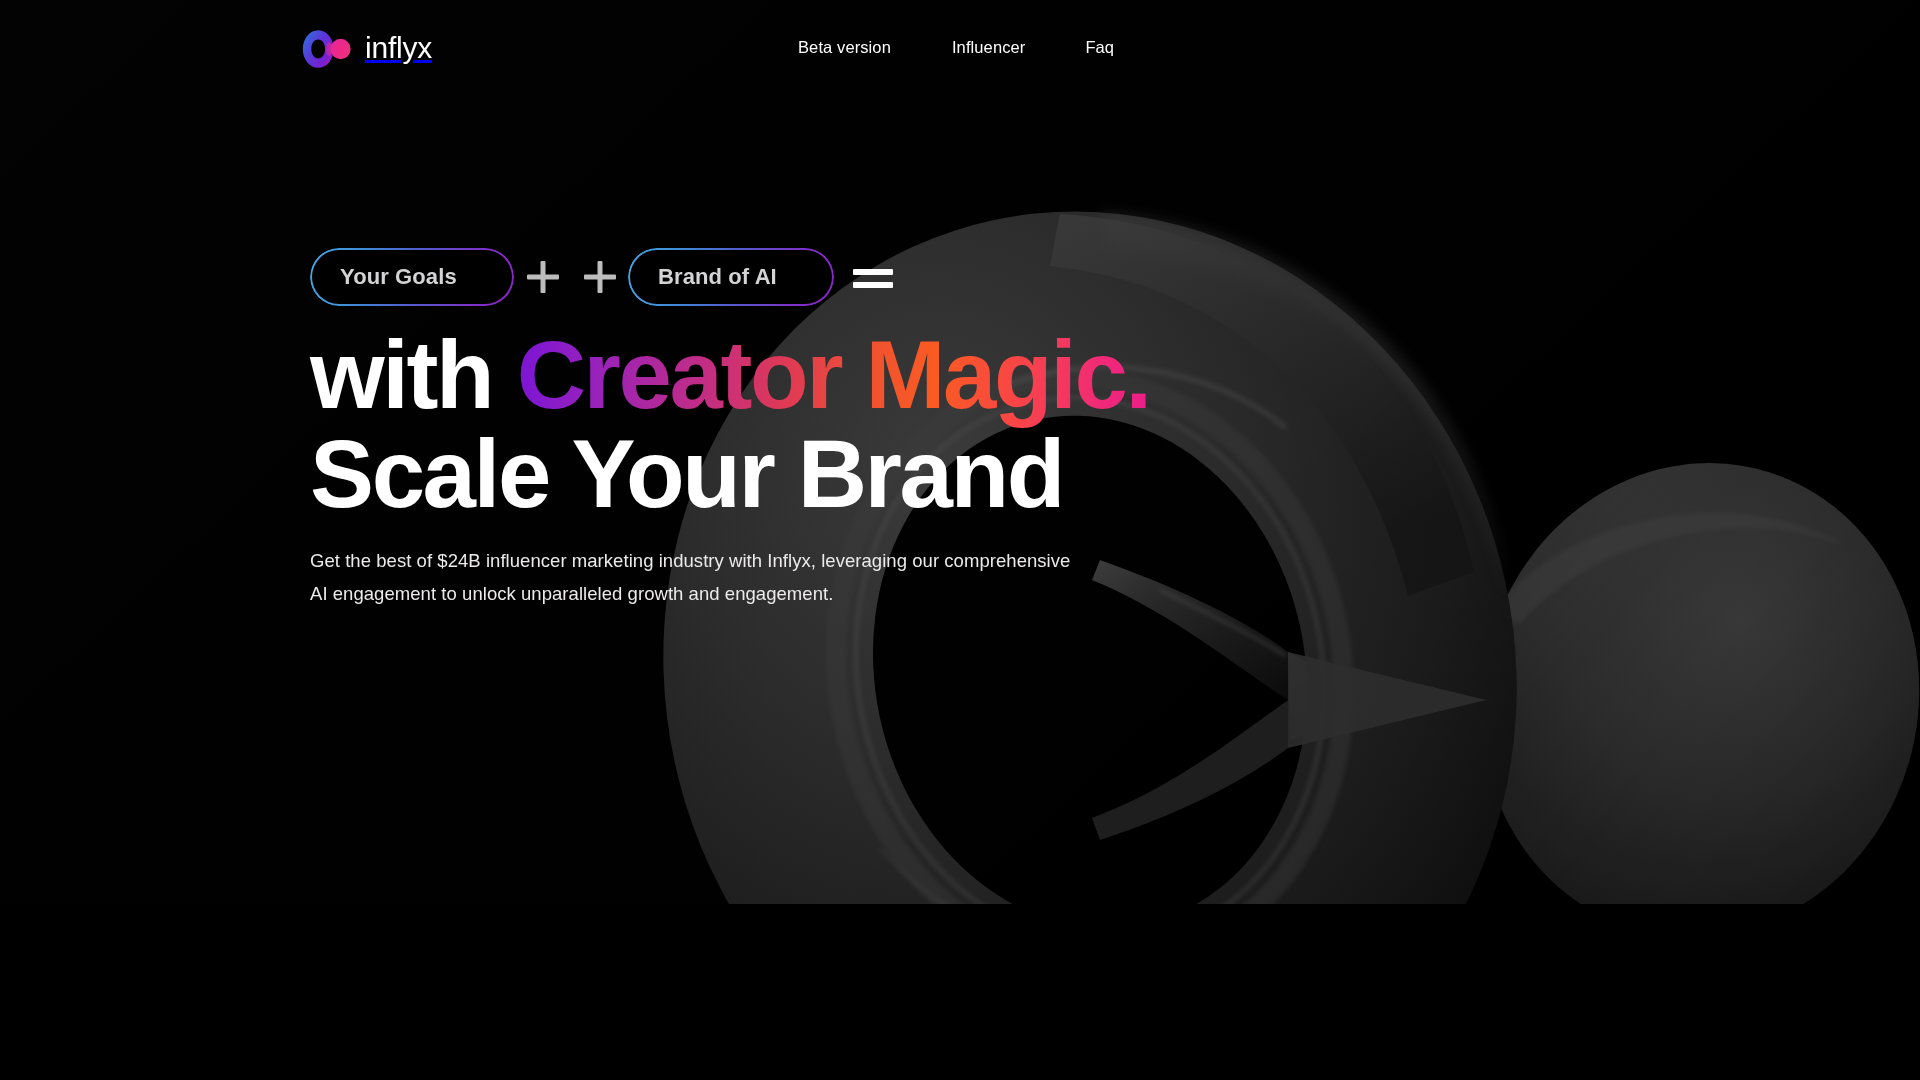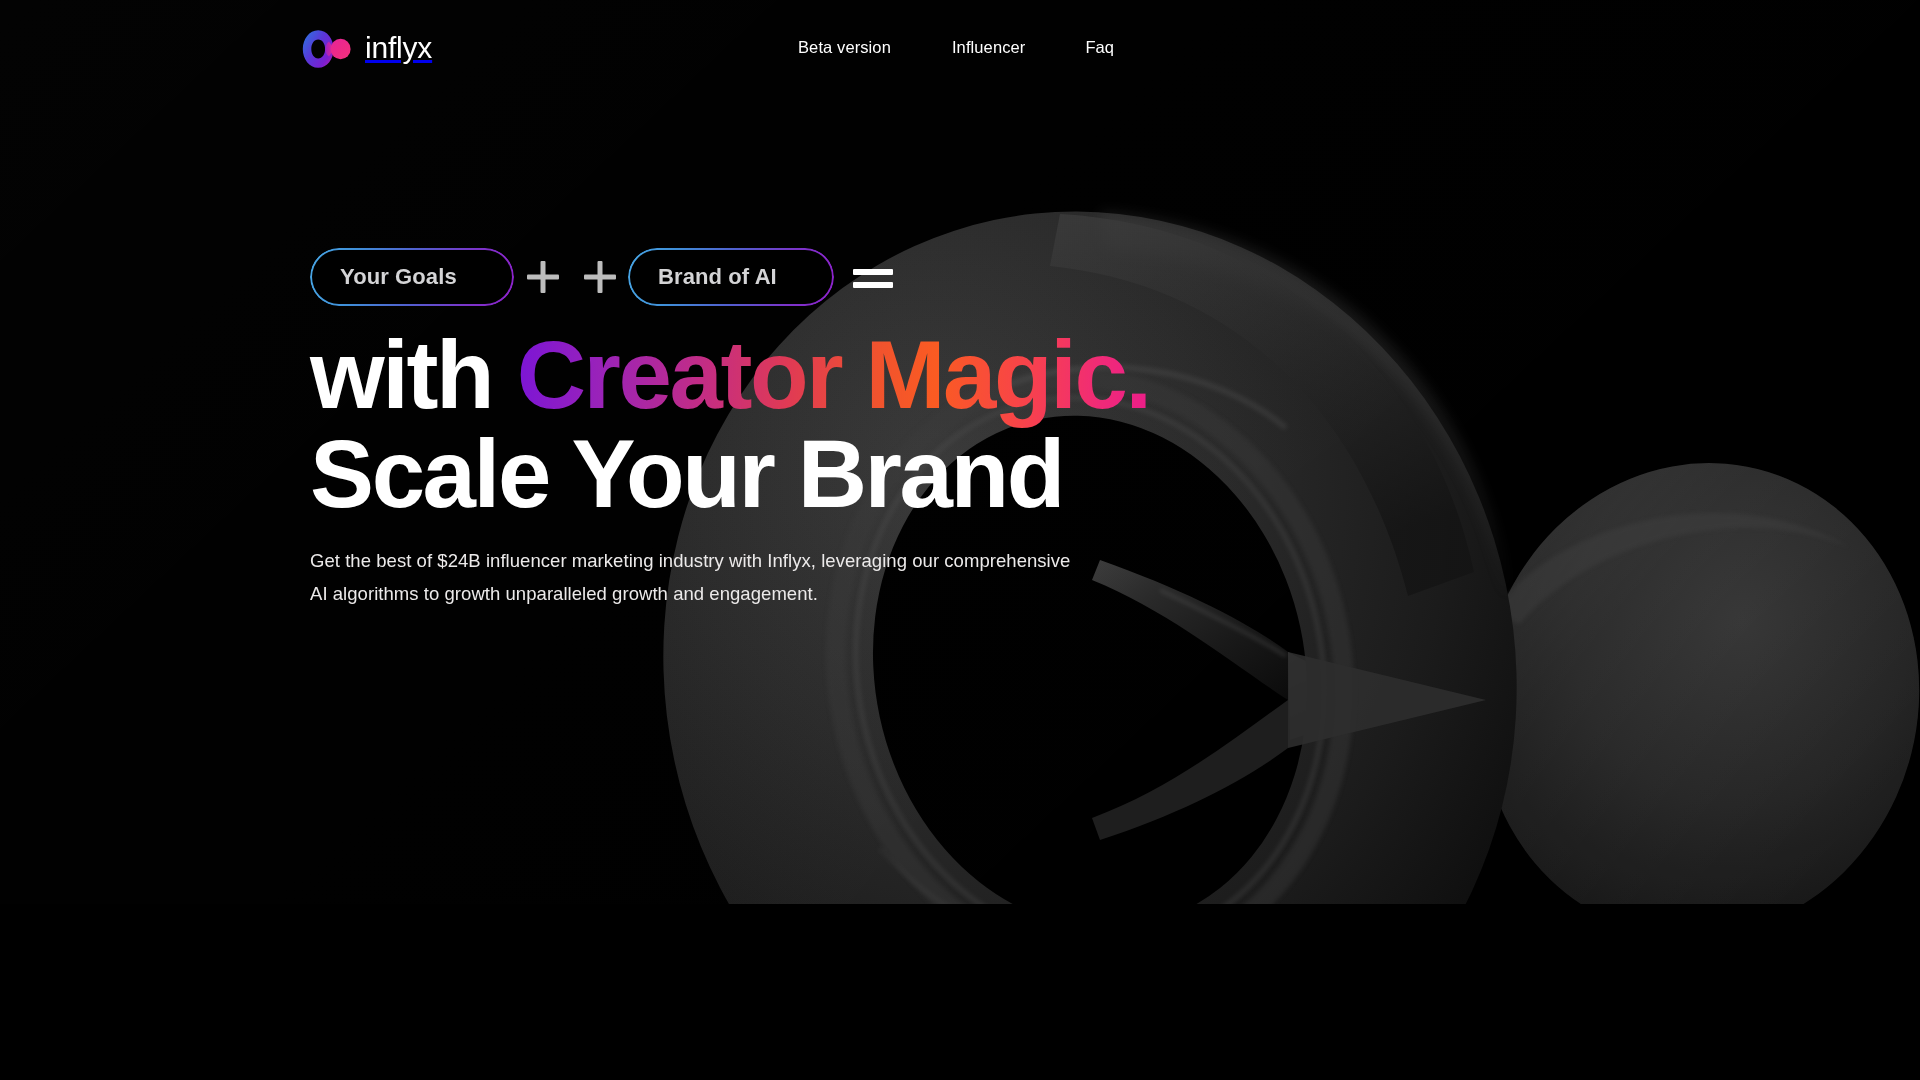--- a/index.html
+++ b/index.html
@@ -362,7 +362,7 @@
 
     <p class="subcopy">
       <span class="sline">Get the best of $24B influencer marketing industry with Inflyx, leveraging our comprehensive</span>
-      <span class="sline">AI algorithms to growth unparalleled growth and engagement.</span>
+      <span class="sline">AI engagement to unlock unparalleled growth and engagement.</span>
     </p>
 
   </section>

